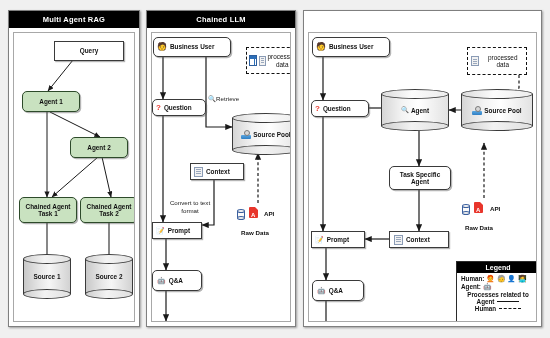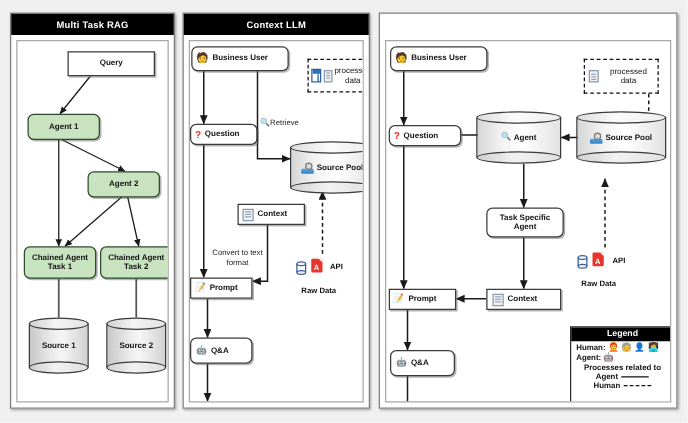--- a/index.html
+++ b/index.html
@@ -87,7 +87,7 @@
 <div class="canvas">
 
   <div class="panel" style="left:8px;top:10px;width:132px;height:317px;">
-    <div class="panel-header">Multi Task RAG</div>
+    <div class="panel-header">Multi Agent RAG</div>
     <div class="panel-body">
 
       <svg class="wires">

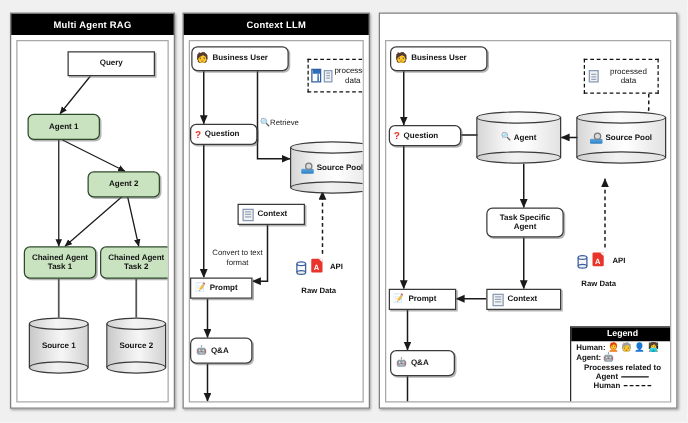--- a/index.html
+++ b/index.html
@@ -150,7 +150,7 @@
   </div>
 
   <div class="panel" style="left:146px;top:10px;width:150px;height:317px;">
-    <div class="panel-header">Context LLM</div>
+    <div class="panel-header">Chained LLM</div>
     <div class="panel-body">
 
       <svg class="wires">

